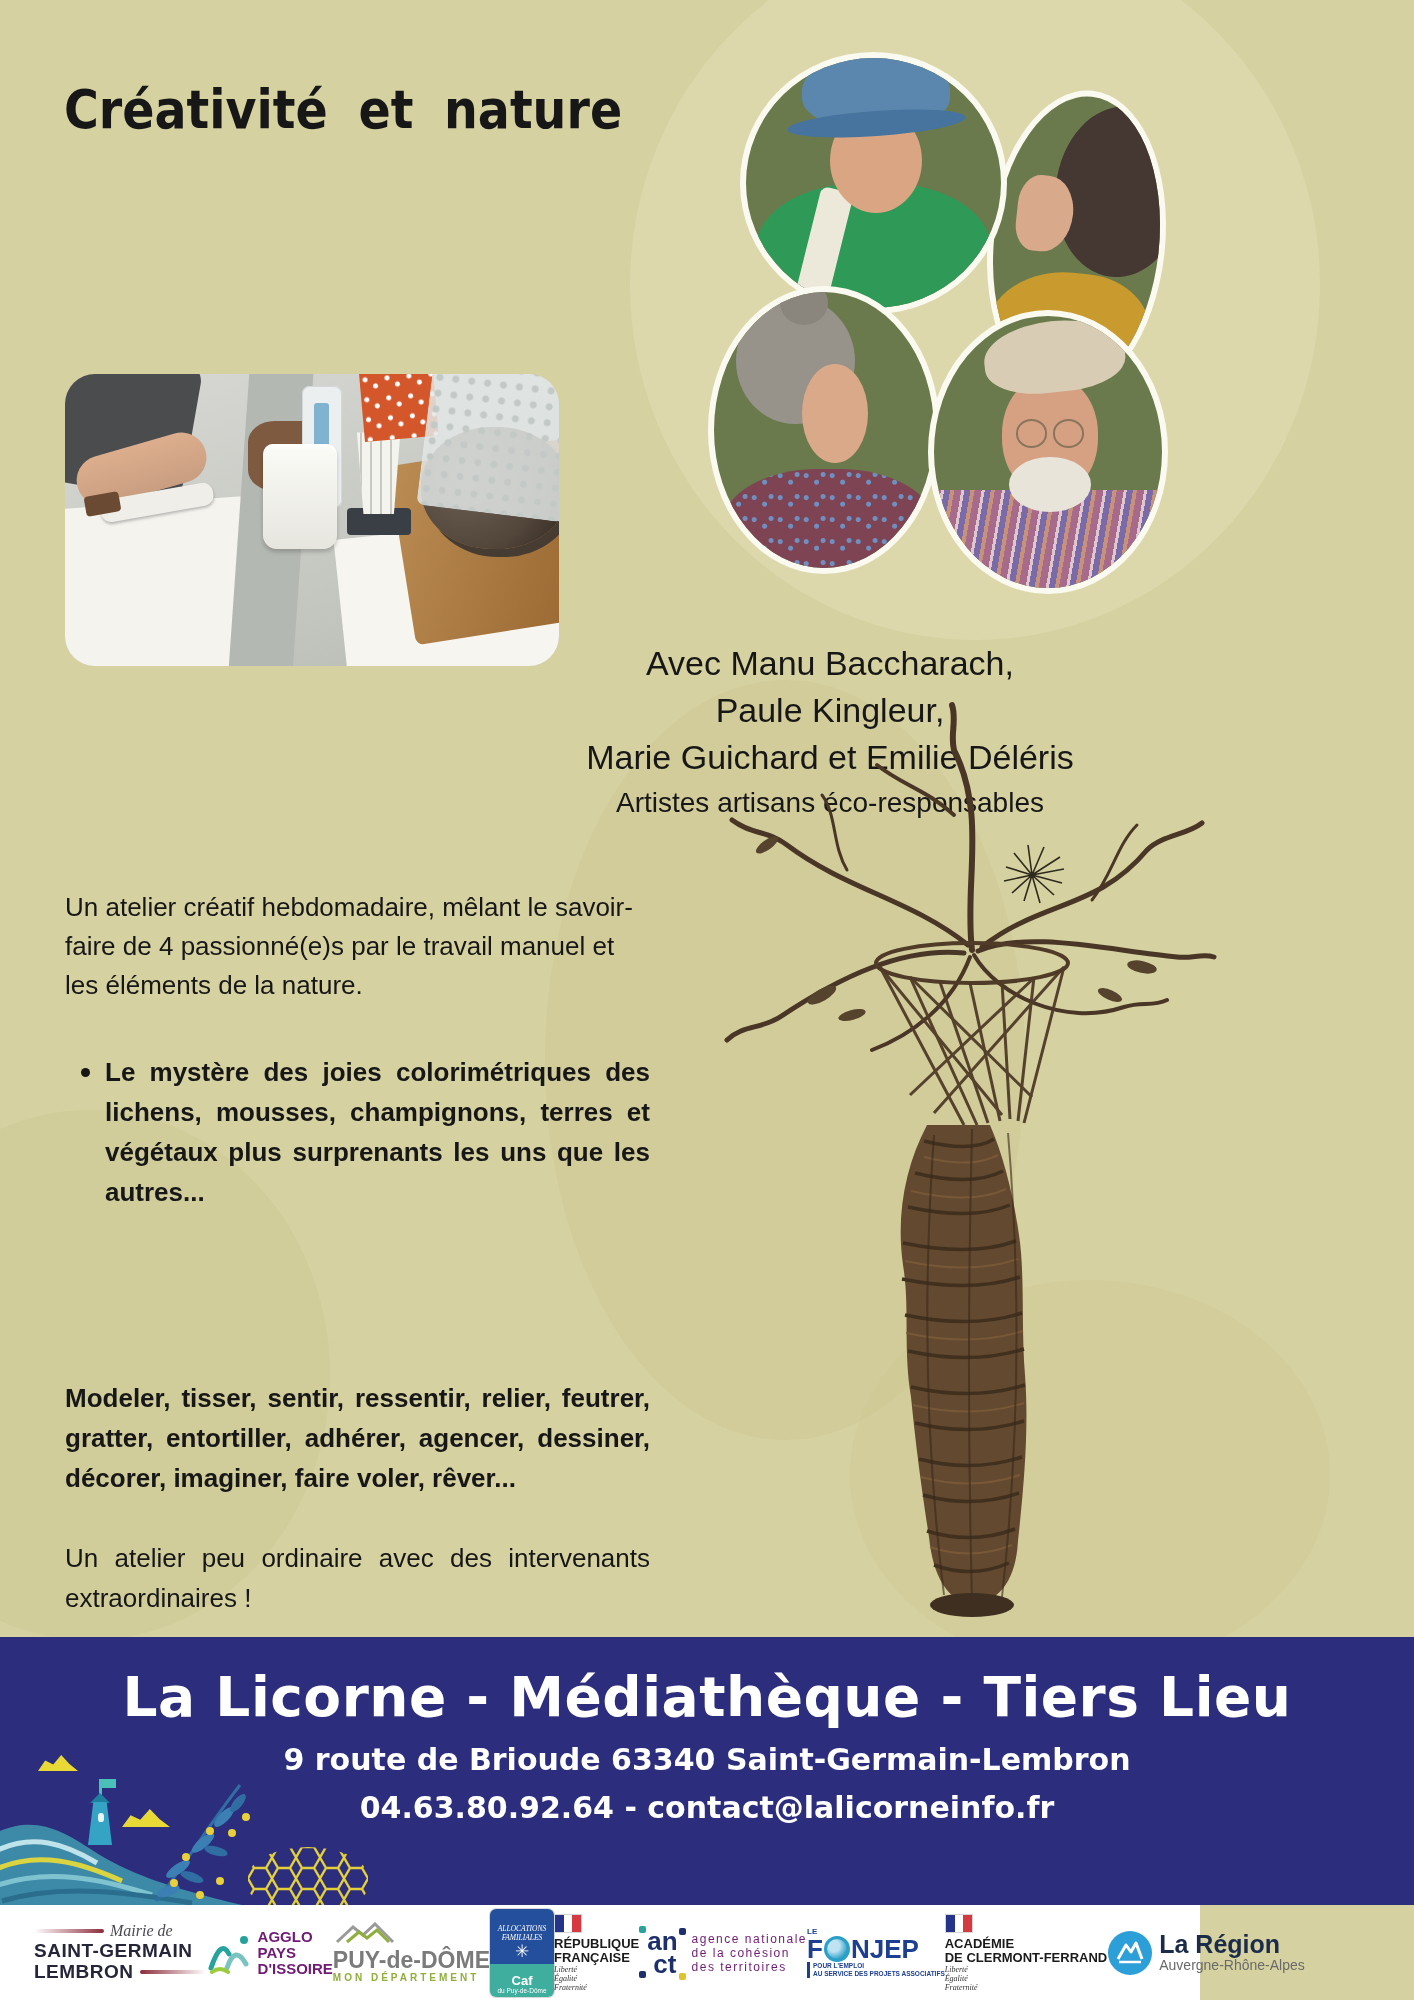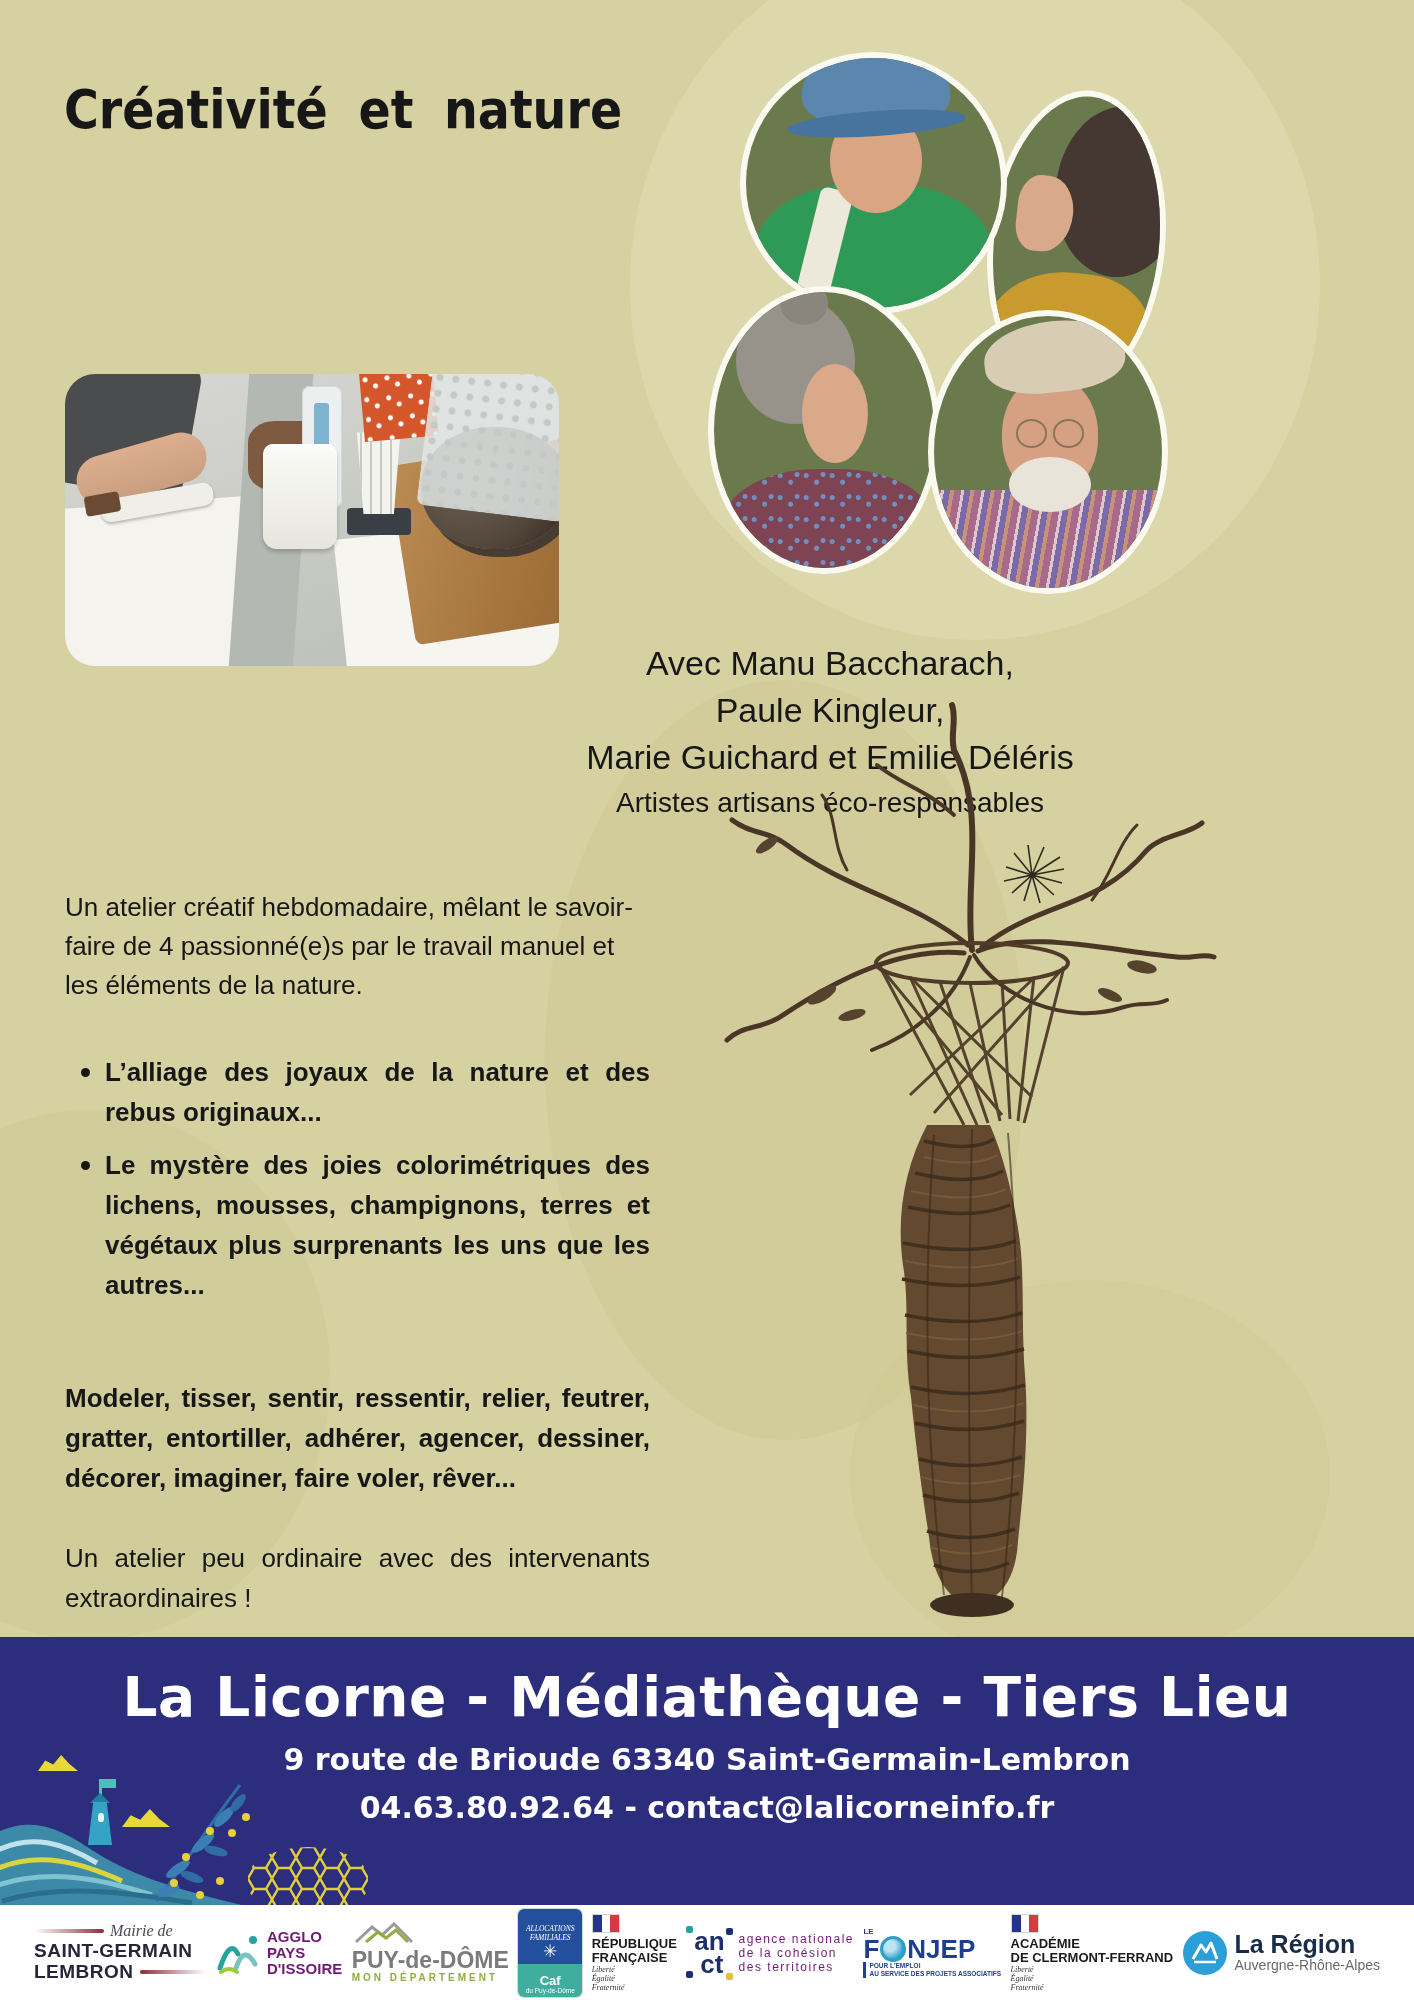--- a/index.html
+++ b/index.html
@@ -137,7 +137,6 @@
 
   <p class="intro">Un atelier créatif hebdomadaire, mêlant le savoir-faire de 4 passionné(e)s par le travail manuel et les éléments de la nature.</p>
   <ul class="bullets">
-    <li>L’alliage des joyaux de la nature et des rebus originaux...</li>
     <li>Le mystère des joies colorimétriques des lichens, mousses, champignons, terres et végétaux plus surprenants les uns que les autres...</li>
   </ul>
   <p class="verbs just">Modeler, tisser, sentir, ressentir, relier, feutrer, gratter, entortiller, adhérer, agencer, dessiner, décorer, imaginer, faire voler, rêver...</p>

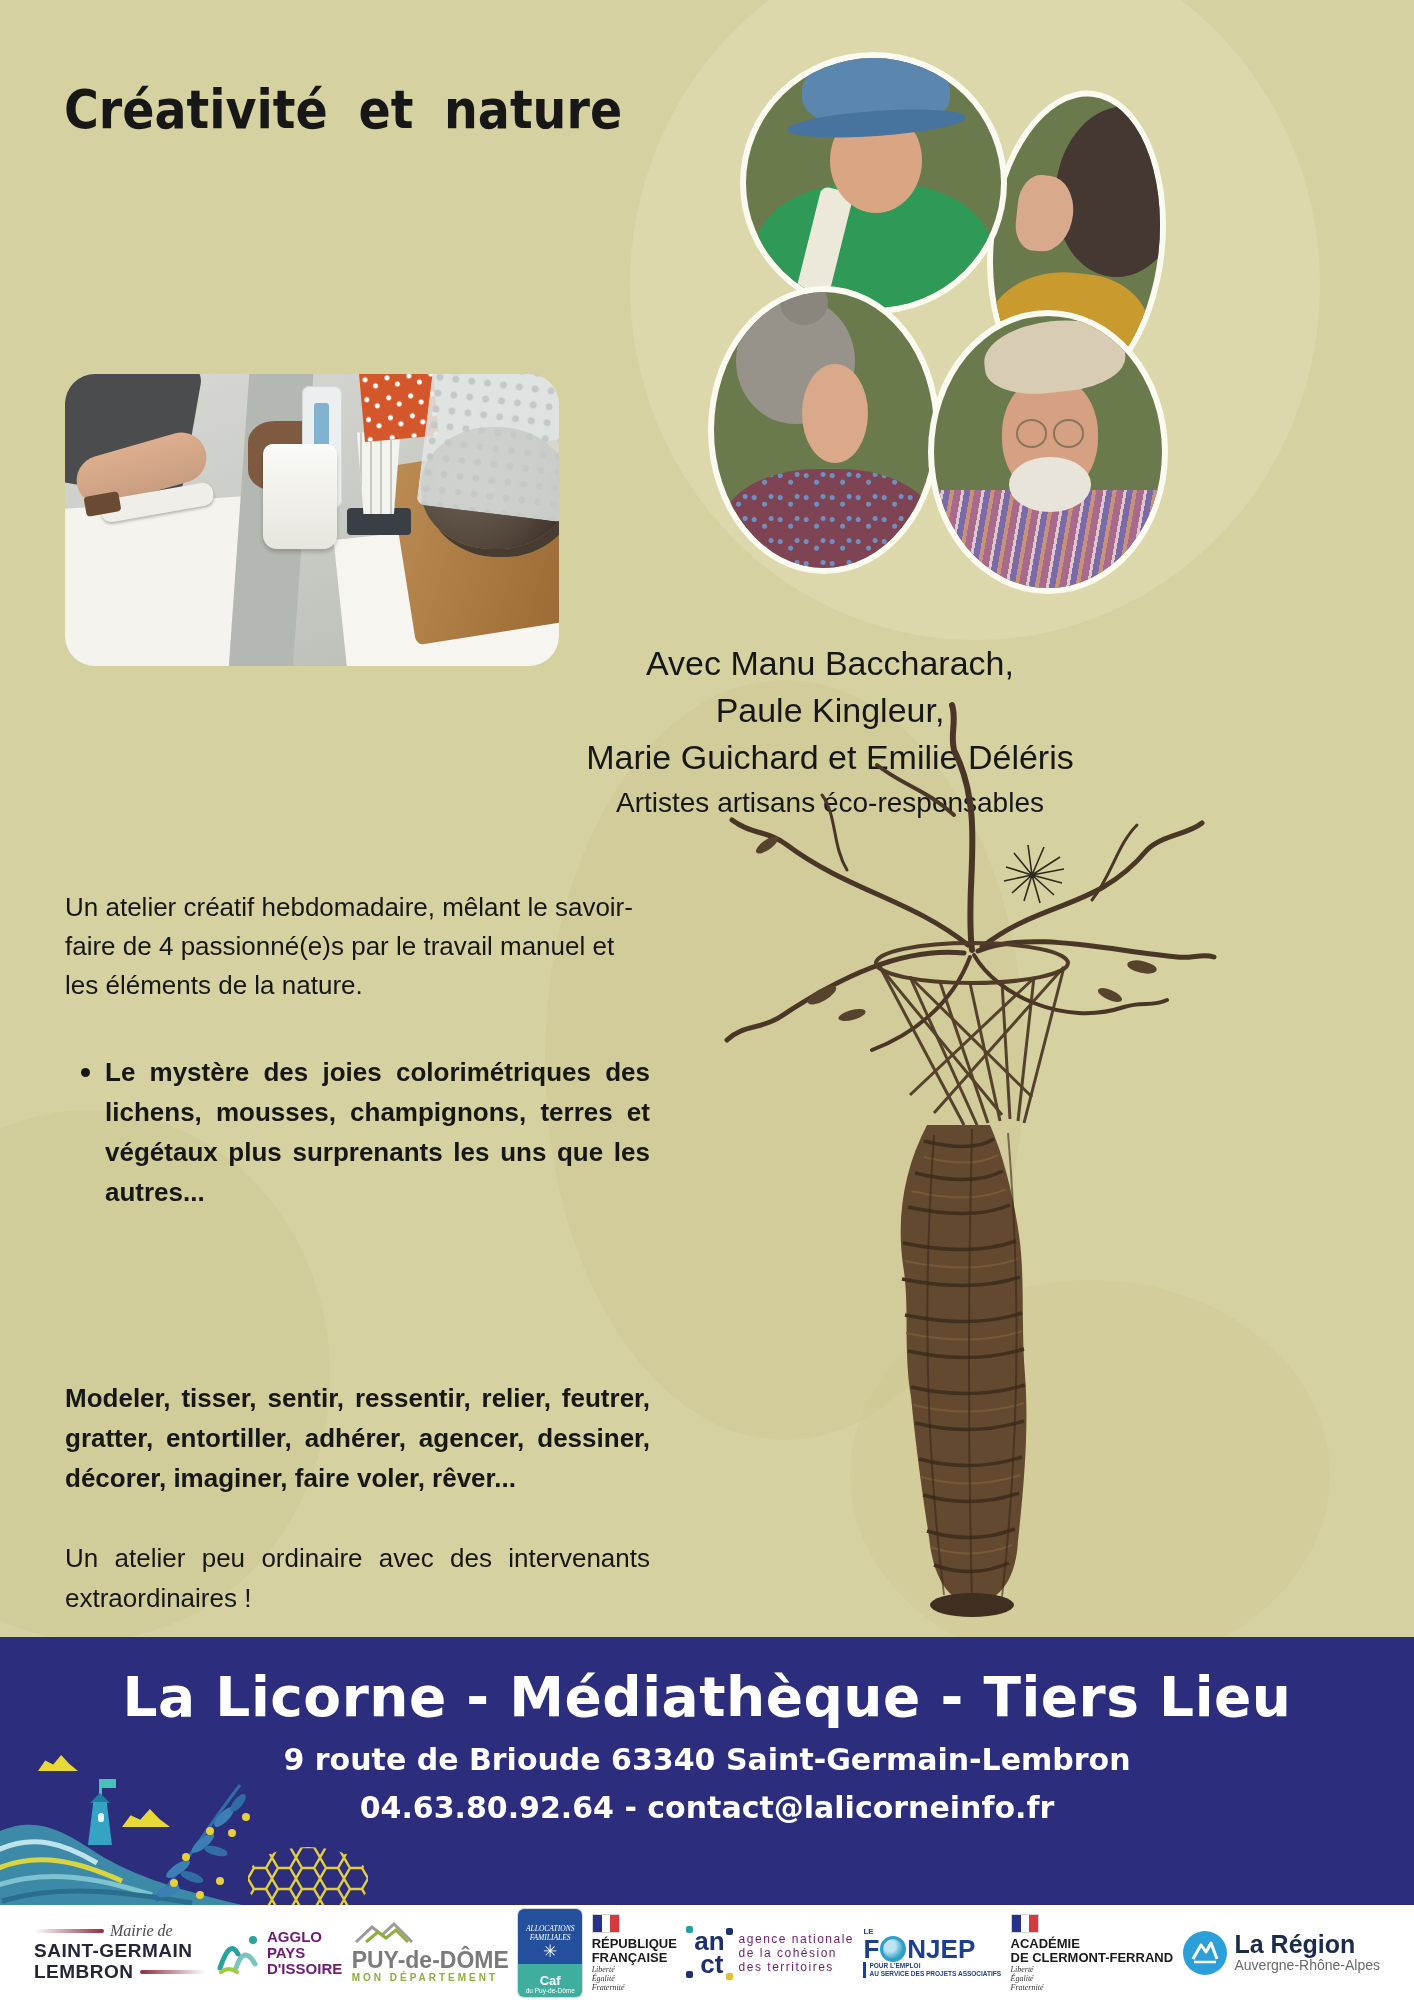--- a/index.html
+++ b/index.html
@@ -47,7 +47,7 @@
   .band-line{text-align:center;font-weight:bold;font-size:30px;margin-top:13px;
         font-family:"DejaVu Sans",sans-serif;}
   
-  .strip{position:absolute;left:0;top:1905px;width:1414px;height:95px;background:#fff;
+  .strip{position:absolute;left:0;top:1905px;width:1200px;height:95px;background:#fff;
          display:flex;align-items:center;justify-content:space-between;
          padding:0 34px;box-sizing:border-box;}
   .logo{display:flex;align-items:center;gap:6px;flex:0 0 auto;}

